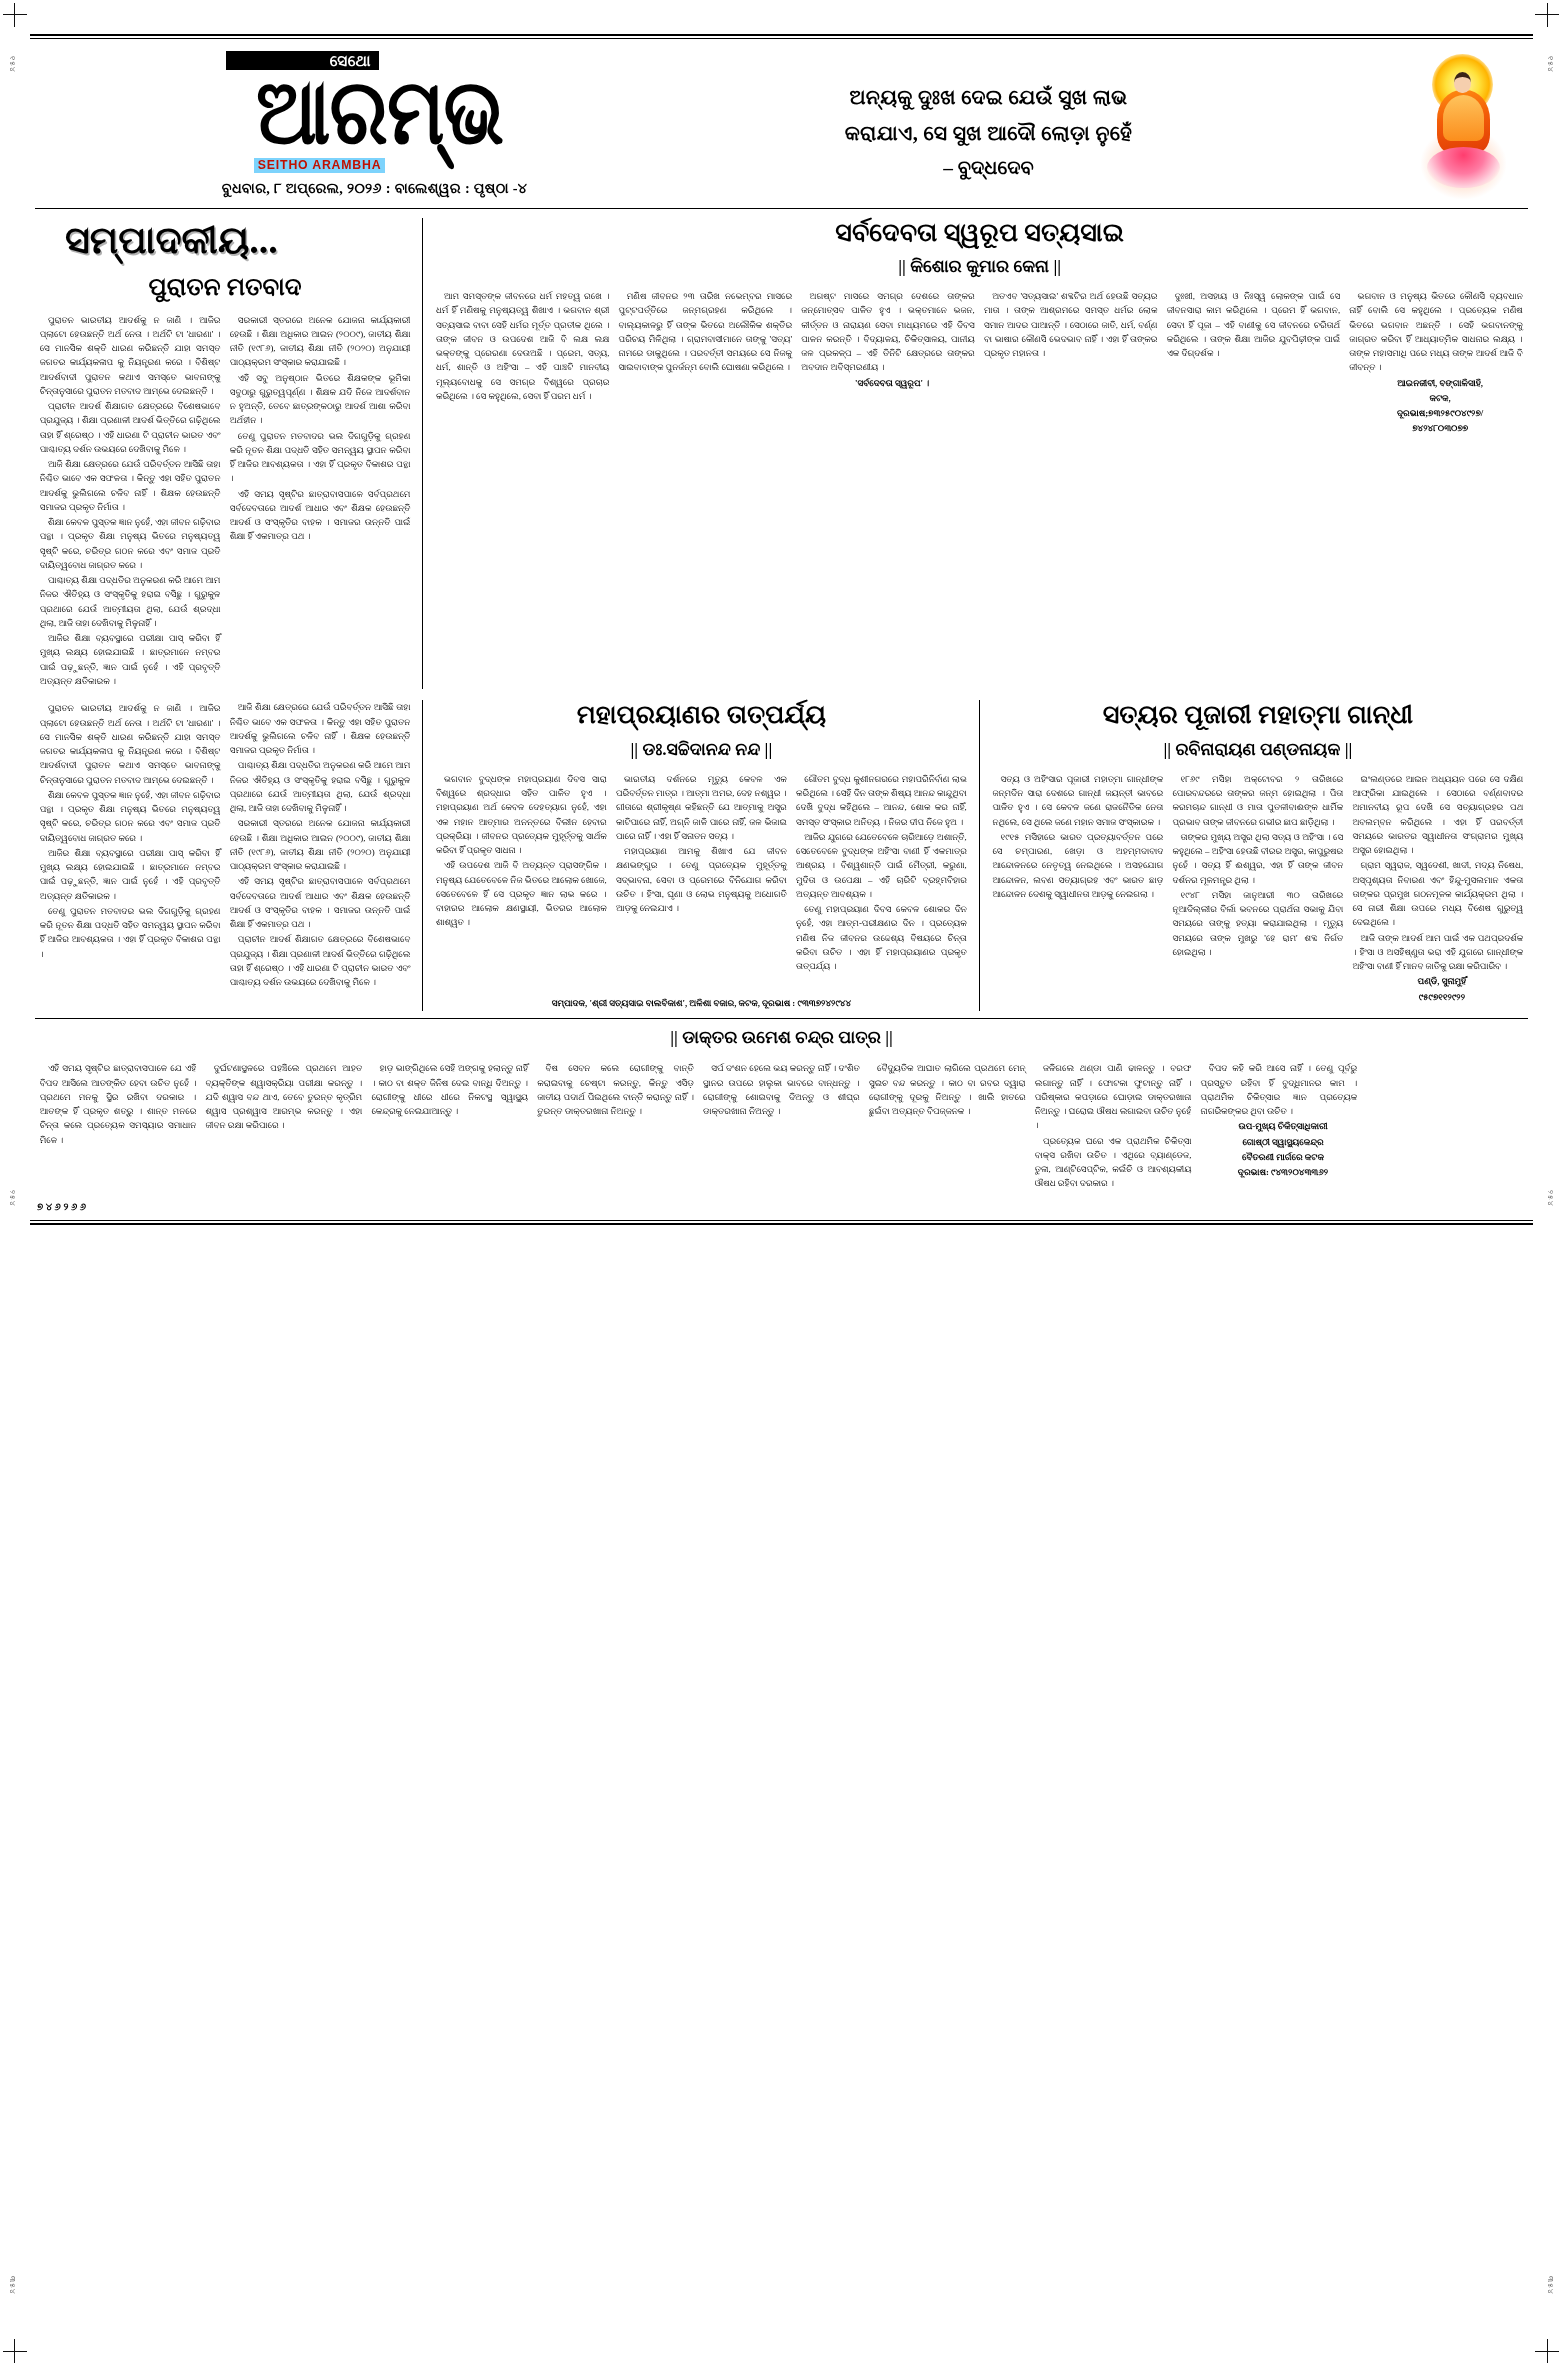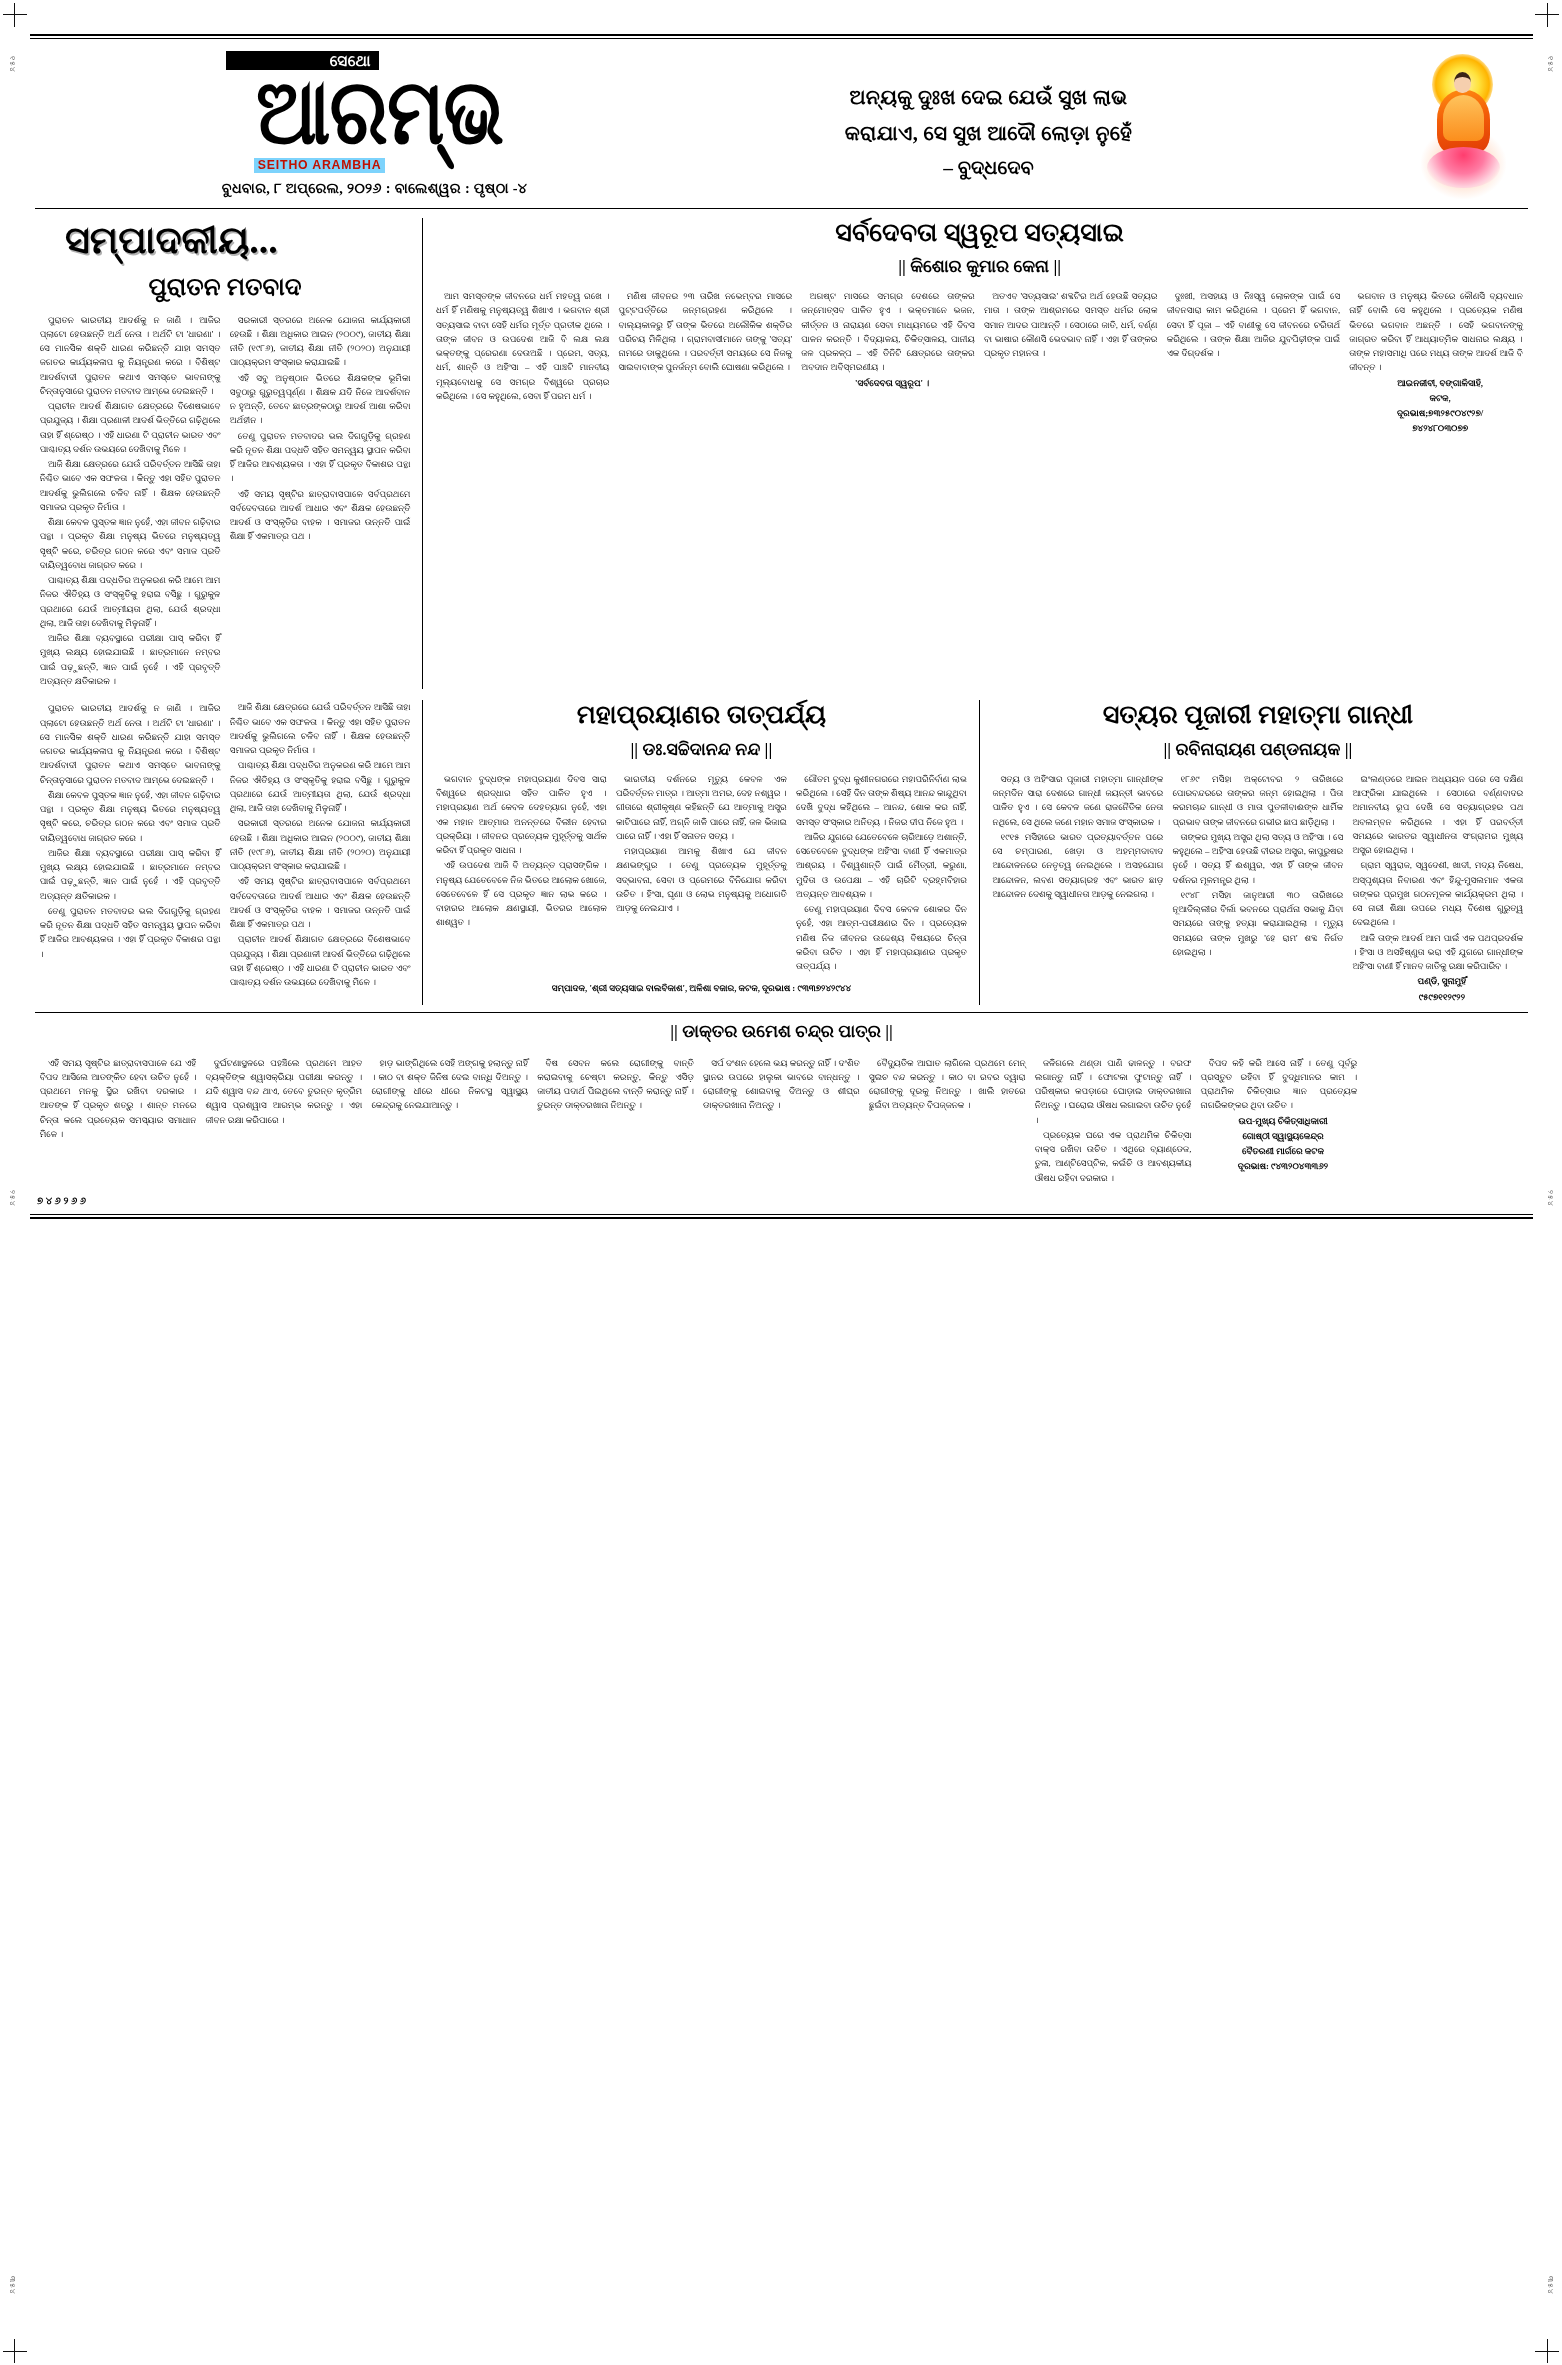--- a/index.html
+++ b/index.html
@@ -398,7 +398,7 @@
               <p>ତେଣୁ ମହାପ୍ରୟାଣ ଦିବସ କେବଳ ଶୋକର ଦିନ ନୁହେଁ, ଏହା ଆତ୍ମ-ପରୀକ୍ଷଣର ଦିନ । ପ୍ରତ୍ୟେକ ମଣିଷ ନିଜ ଜୀବନର ଉଦ୍ଦେଶ୍ୟ ବିଷୟରେ ଚିନ୍ତା କରିବା ଉଚିତ । ଏହା ହିଁ ମହାପ୍ରୟାଣର ପ୍ରକୃତ ତାତ୍ପର୍ଯ୍ୟ ।</p>
             </div>
           </div>
-          <div class="article-col credit-c" style="margin-top:7px;">ସମ୍ପାଦକ, 'ଶ୍ରୀ ସତ୍ୟସାଇ ବାଲବିକାଶ', ଅଳିଶା ବଜାର, କଟକ, ଦୂରଭାଷ : ୯୩୩୭୨୪୨୯୪୪</div>
+          <div class="article-col credit-c" style="margin-top:22px;">ସମ୍ପାଦକ, 'ଶ୍ରୀ ସତ୍ୟସାଇ ବାଲବିକାଶ', ଅଳିଶା ବଜାର, କଟକ, ଦୂରଭାଷ : ୯୩୩୭୨୪୨୯୪୪</div>
         </div>
 
         <div style="width:50%;box-sizing:border-box;padding-left:8.2px;">

